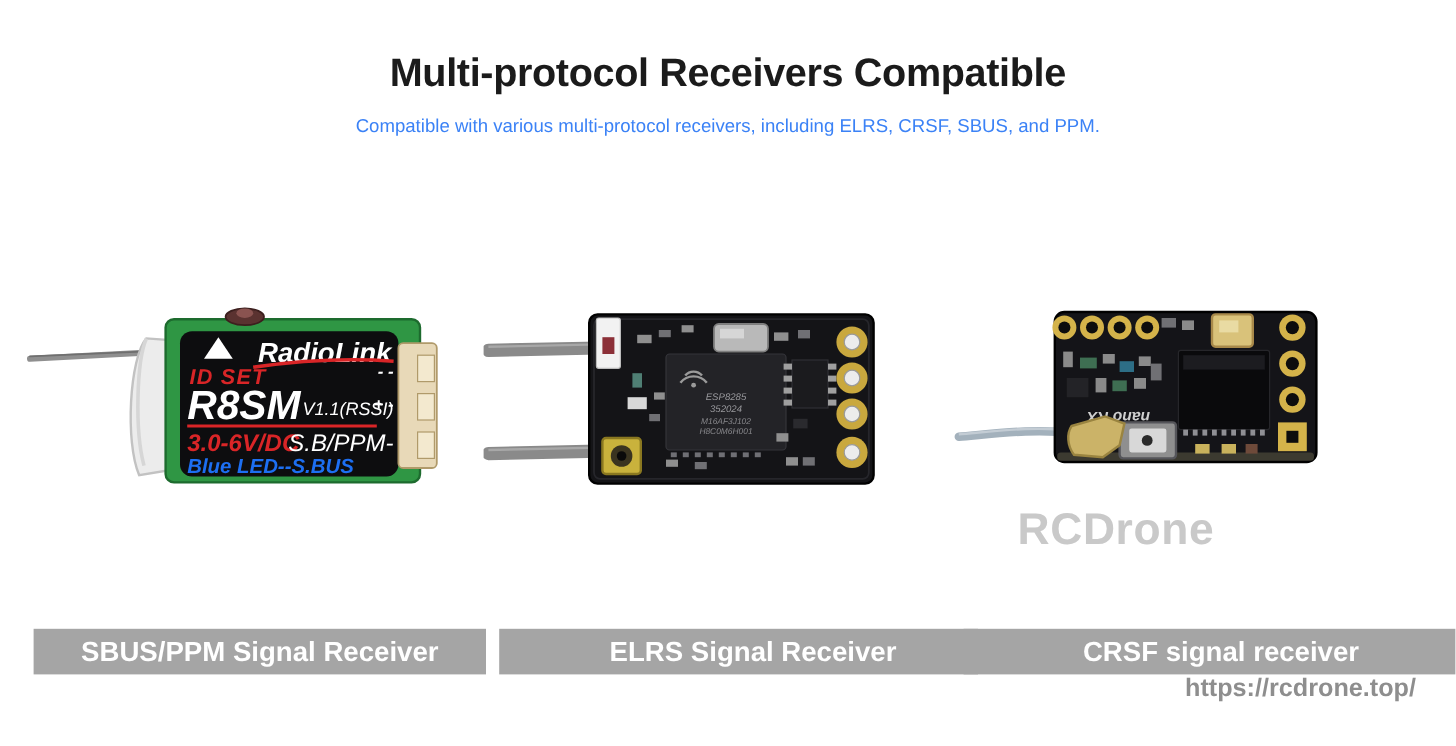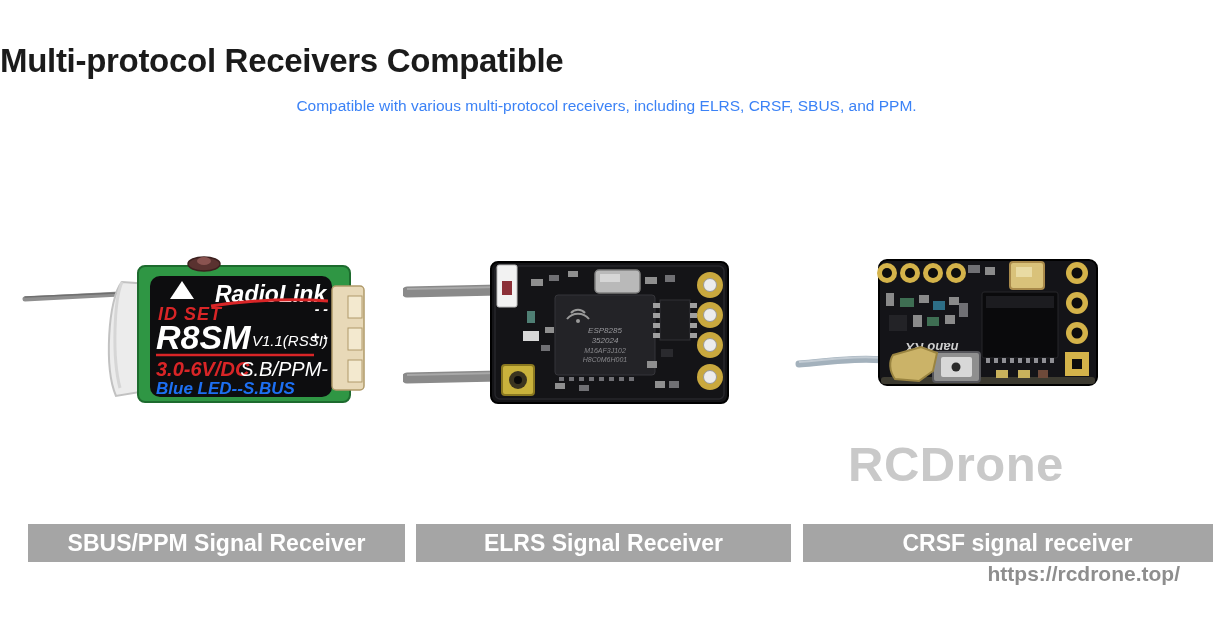--- a/index.html
+++ b/index.html
@@ -12,7 +12,7 @@
   }
   .title{
     position:absolute;top:42px;left:0;width:100%;
-    text-align:left;
+    text-align:center;
     font-size:33px;font-weight:600;color:#1b1b1b;
     letter-spacing:-0.3px;
   }

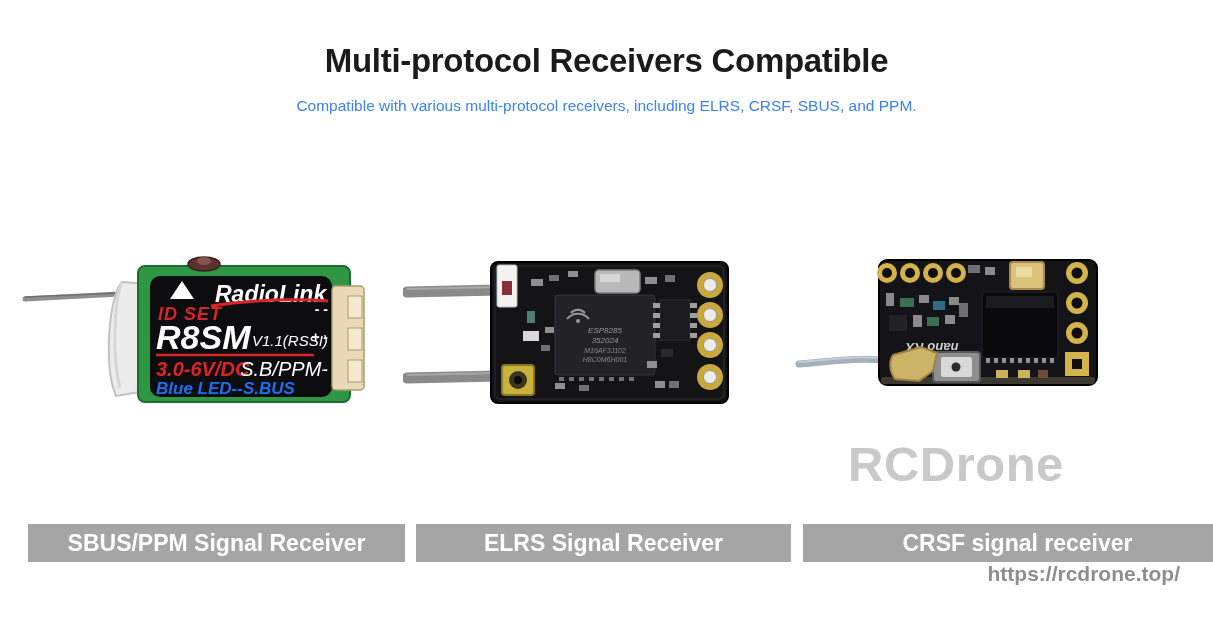--- a/index.html
+++ b/index.html
@@ -24,8 +24,8 @@
   .stage{position:absolute;left:0;top:0;width:100%;height:100%;font-style:italic;}
   .rx-svg{position:absolute;}
   .watermark{
-    position:absolute;left:848px;top:436px;
-    font-size:49px;font-weight:600;color:#c9c9c9;
+    position:absolute;left:848px;top:420px;
+    font-size:37px;font-weight:600;color:#c9c9c9;
     letter-spacing:0.5px;
   }
   .label-bar{

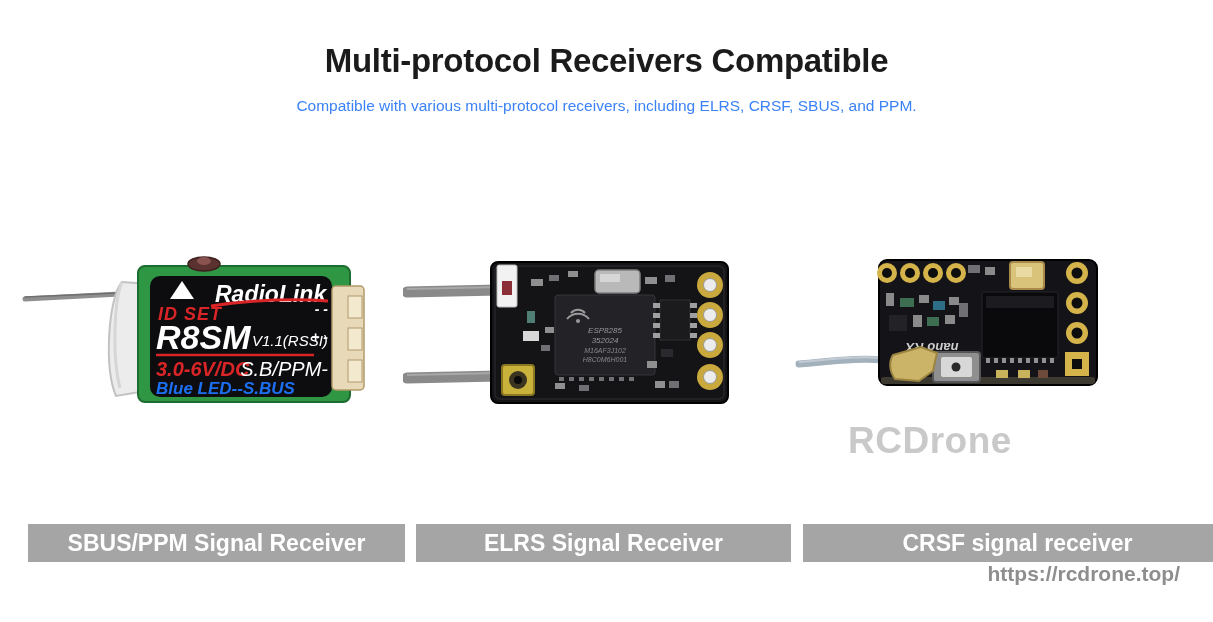--- a/index.html
+++ b/index.html
@@ -35,7 +35,7 @@
     color:#ffffff;font-size:23px;font-weight:700;
   }
   .bar-1{left:28px;width:377px;}
-  .bar-2{left:416px;width:375px;}
+  .bar-2{left:416px;width:375px;padding-left:24px;}
   .bar-3{left:803px;width:429px;}
   .site-url{
     position:absolute;top:562px;left:803px;width:377px;

